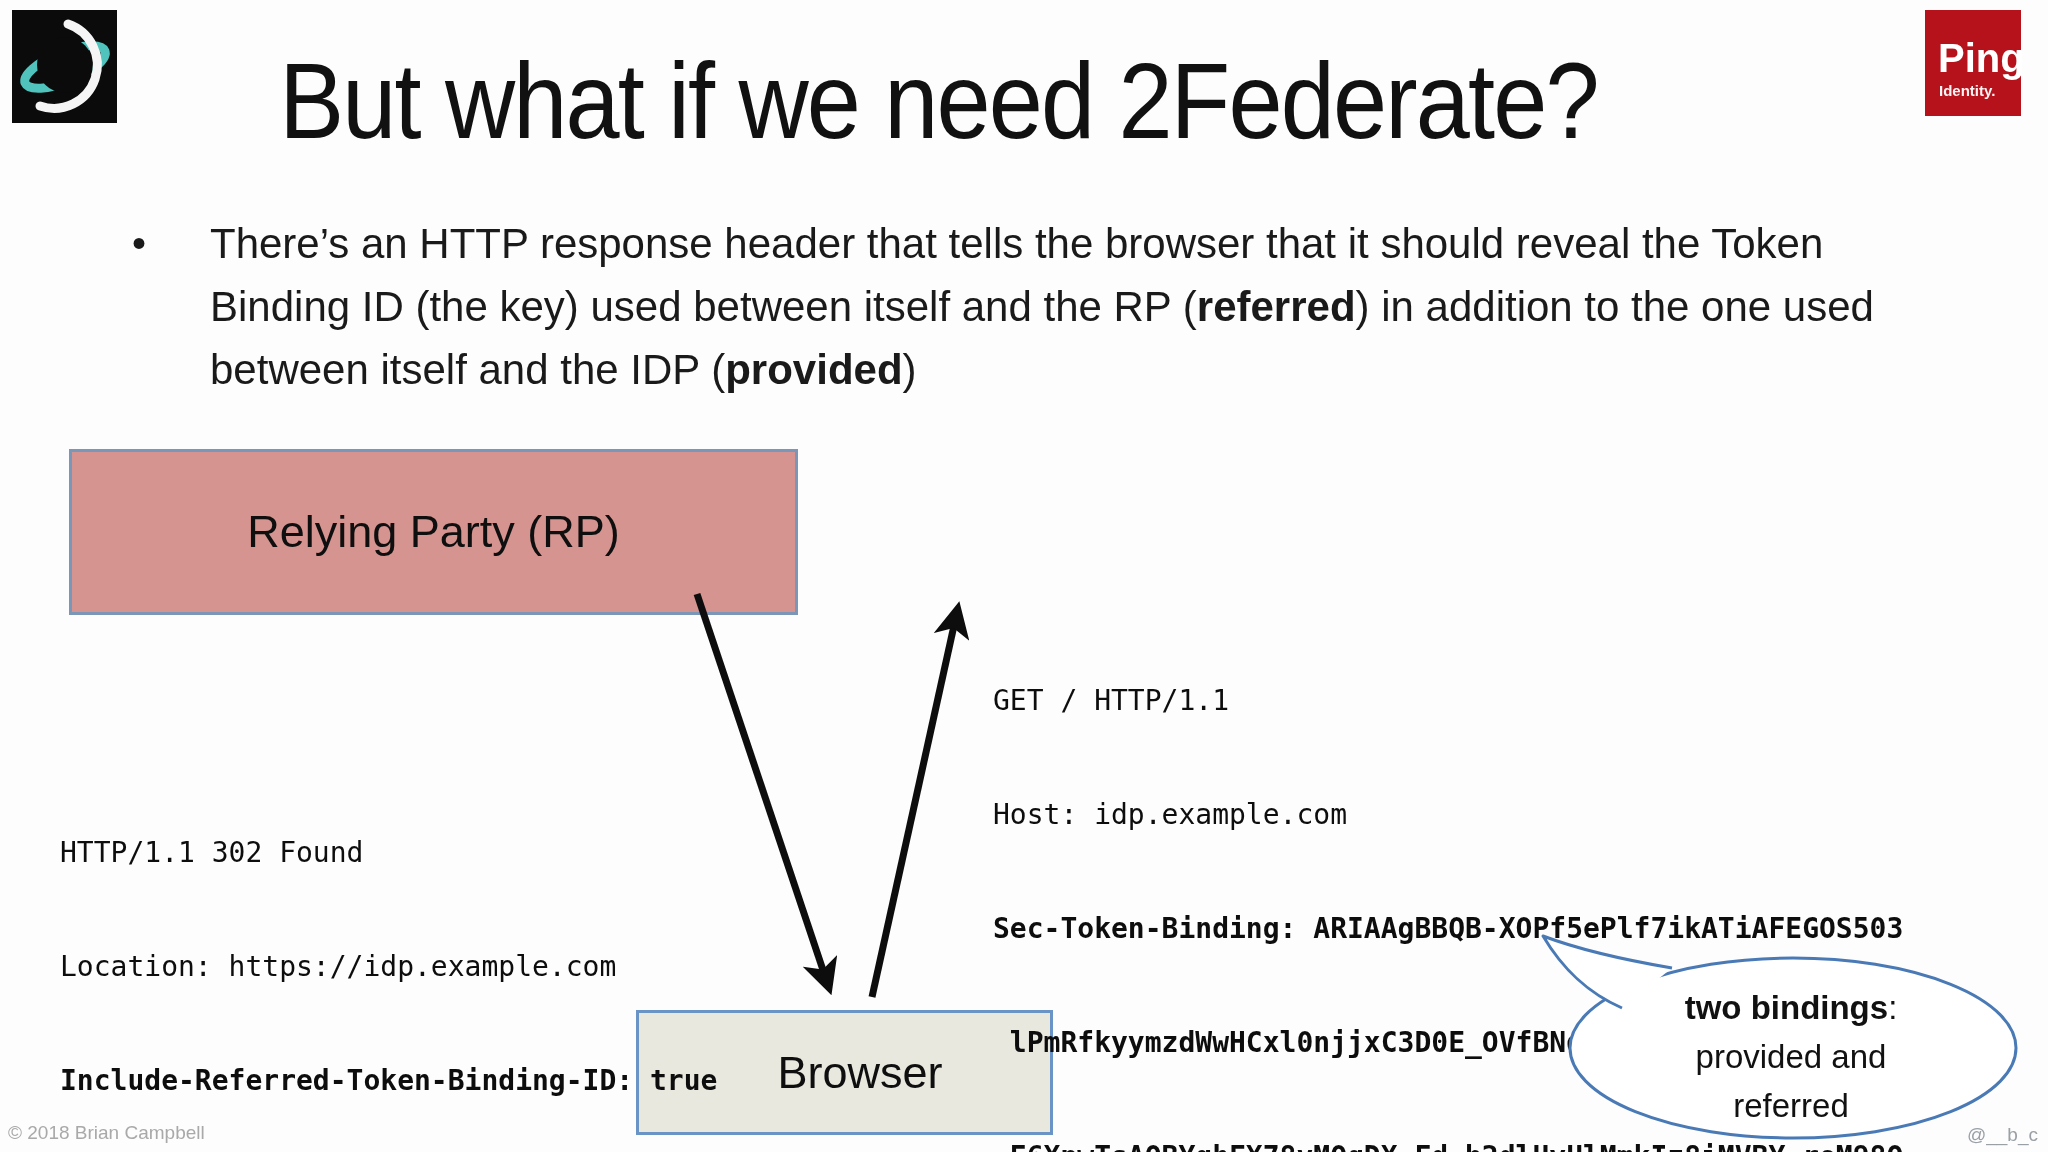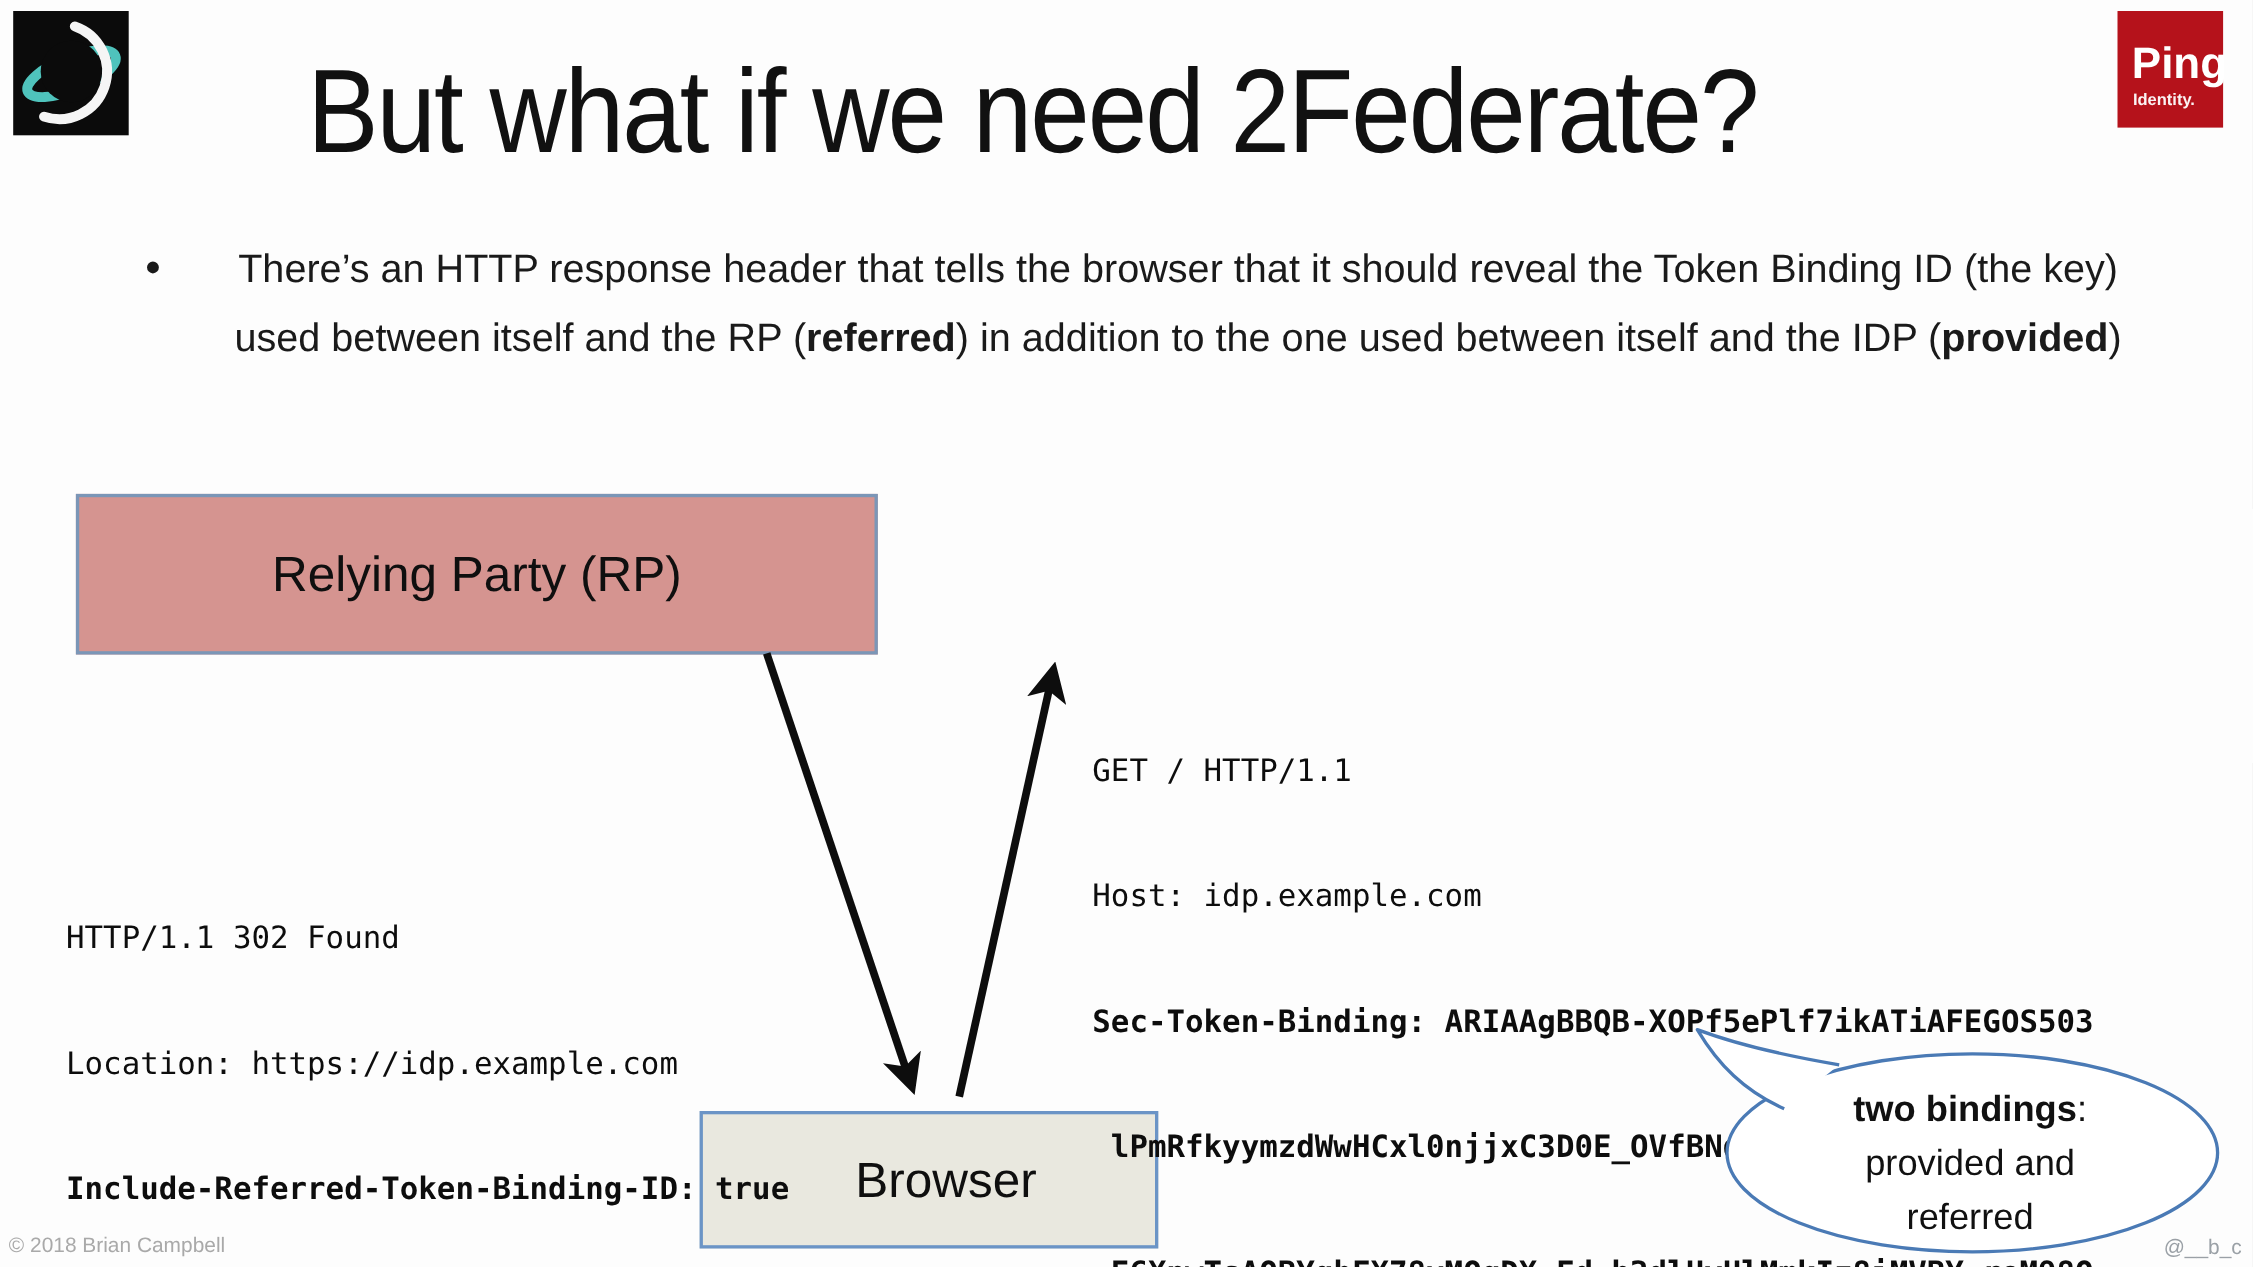--- a/index.html
+++ b/index.html
@@ -20,7 +20,7 @@
   
   .bullet-row{position:absolute; left:132px; top:212px; width:1800px; display:flex;}
   .bullet-dot{width:78px; font-size:40px; line-height:63px; color:#1a1a1a;}
-  .bullet-text{flex:1; font-size:36px; line-height:63px; color:#1a1a1a;text-align:center;}
+  .bullet-text{flex:1; font-size:42px; line-height:63px; color:#1a1a1a;}
   .bullet-text b{font-weight:bold;}
   
   .box{position:absolute; box-sizing:border-box; display:flex; align-items:center; justify-content:center;

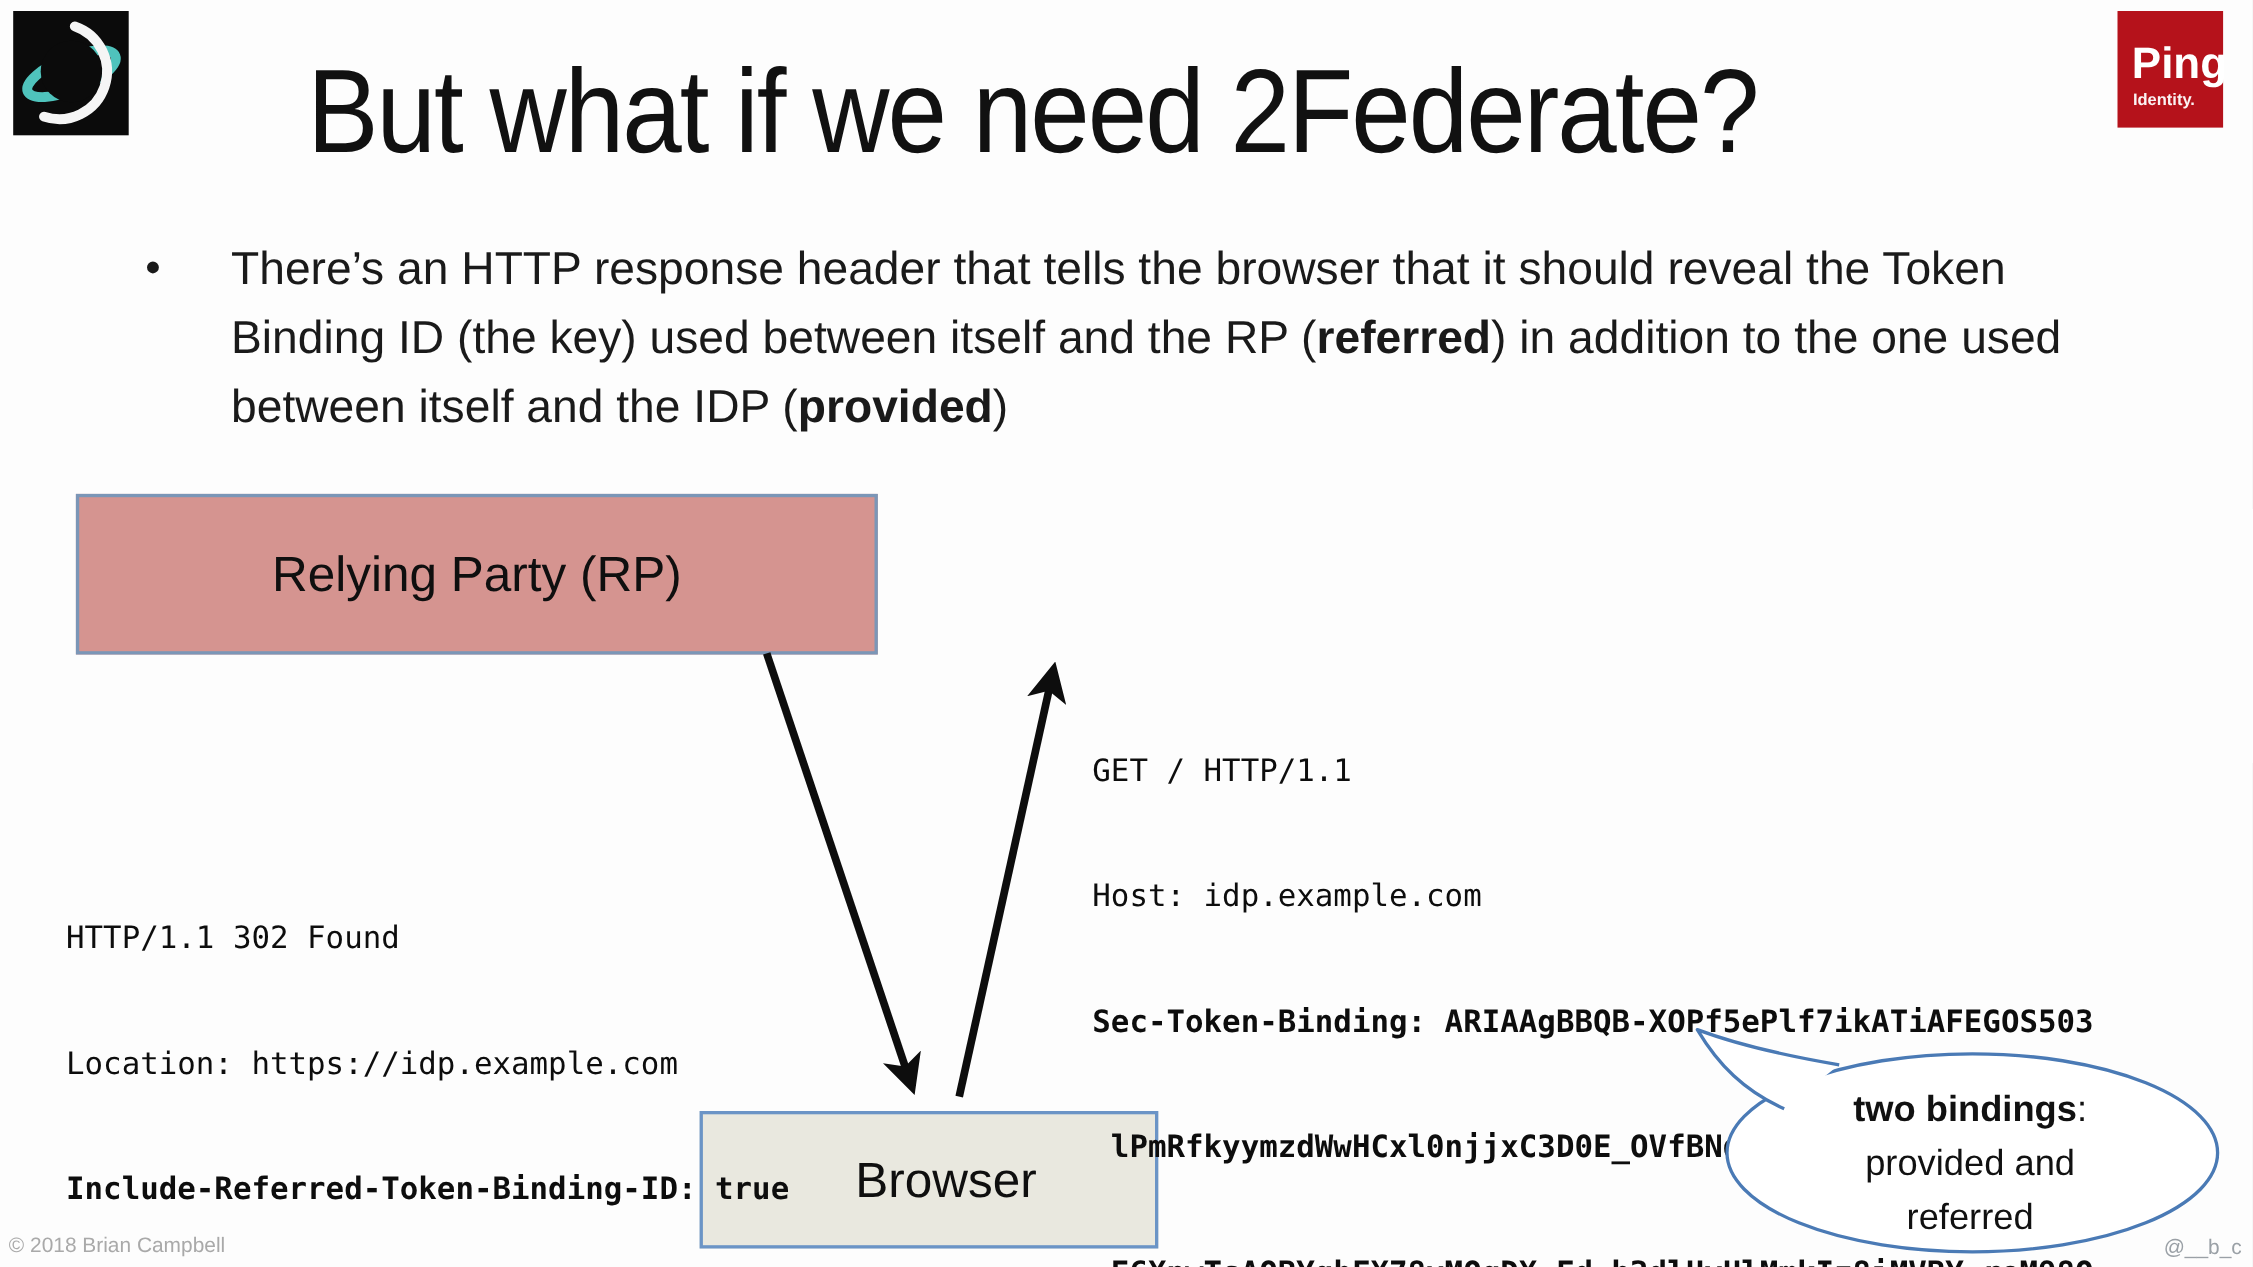--- a/index.html
+++ b/index.html
@@ -25,7 +25,7 @@
   
   .box{position:absolute; box-sizing:border-box; display:flex; align-items:center; justify-content:center;
     border:3px solid #7b96b7; font-size:45px; color:#0f0f0f;}
-  .box-rp{left:69px; top:449px; width:729px; height:146px; background:#d59490;}
+  .box-rp{left:69px; top:449px; width:729px; height:166px; background:#d59490;}
   .box-idp{left:928px; top:449px; width:862px; height:146px; background:#cdc3da;}
   .box-browser{left:636px; top:1010px; width:417px; height:125px; background:#e9e8df; border-color:#6b94c6;padding-left:31px;}
   

